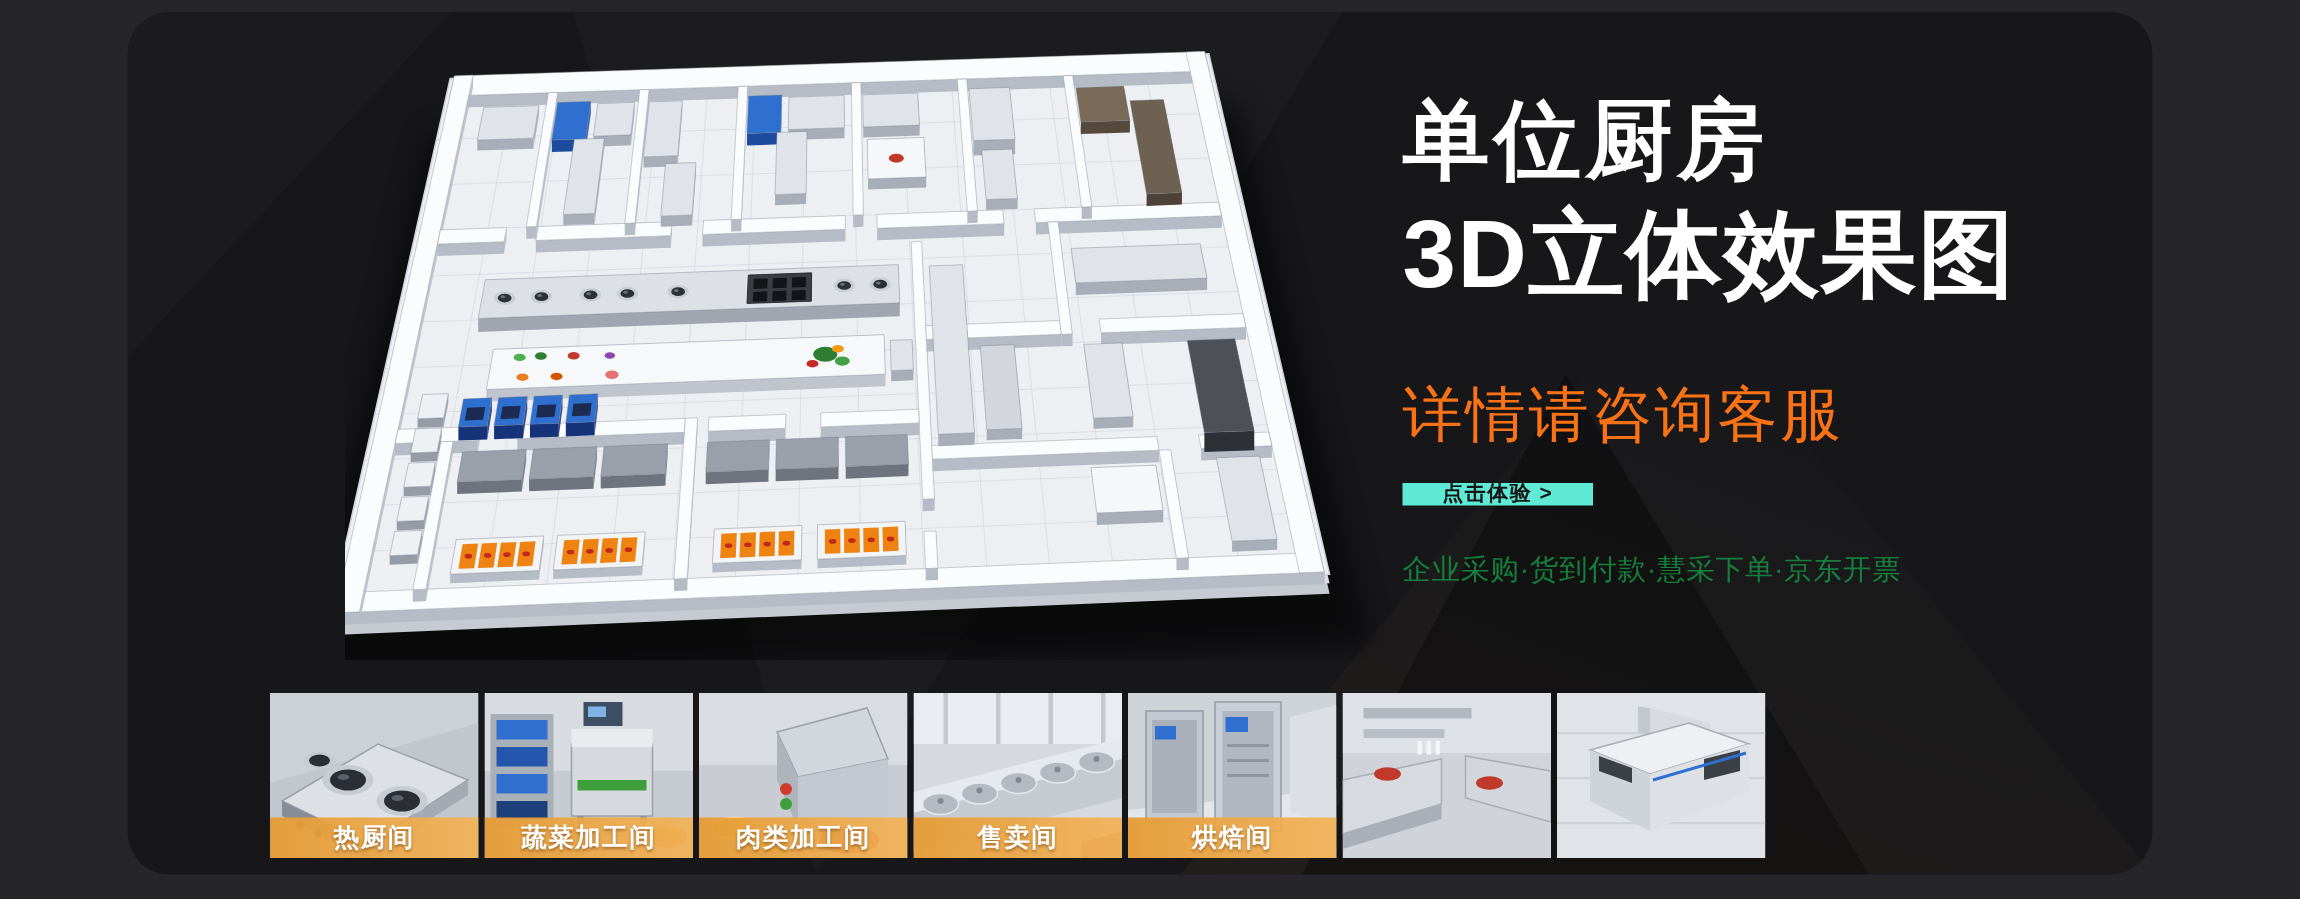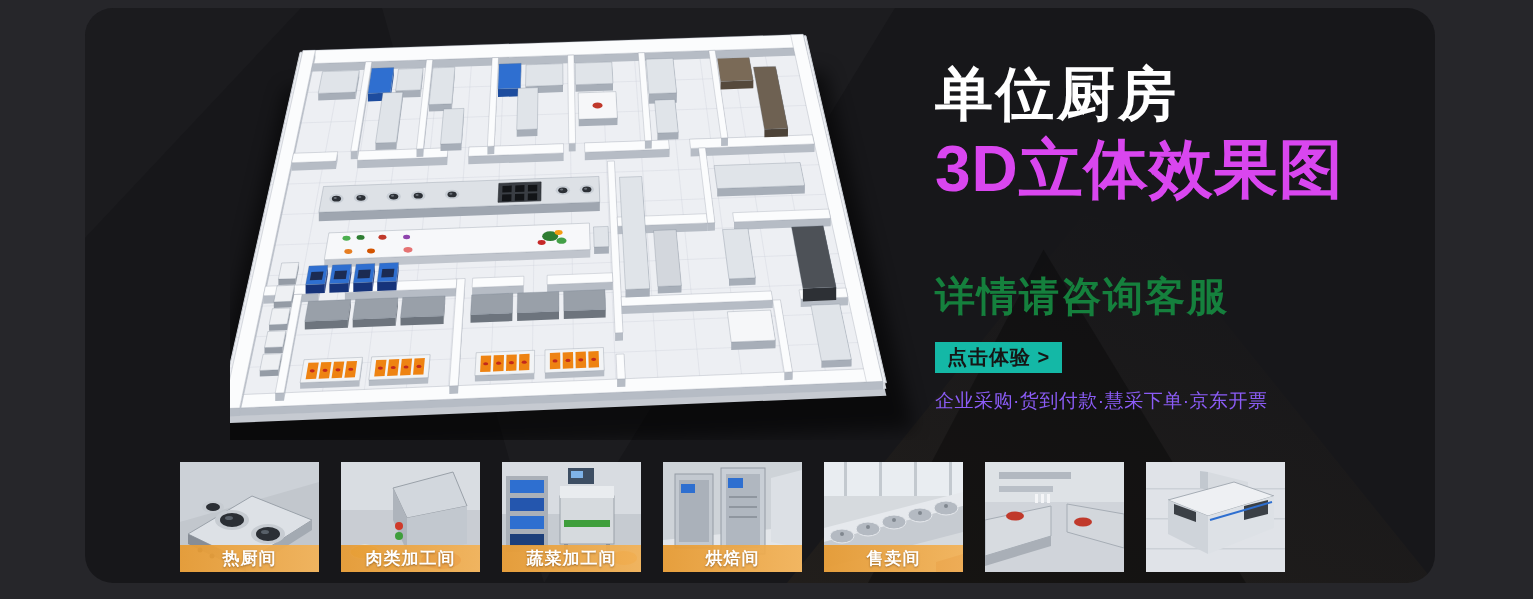--- a/index.html
+++ b/index.html
@@ -16,7 +16,7 @@
   #kitchen-svg{position:absolute;left:145px;top:12px;}
   .hero{position:absolute;left:850px;top:56px;width:500px;}
   .t1{font-size:58px;font-weight:900;color:#ffffff;letter-spacing:3px;line-height:1.05;}
-  .t2{font-size:64px;font-weight:900;color:#d946ef;letter-spacing:1px;line-height:1.0;margin-top:12px;}
+  .t2{font-size:64px;font-weight:900;color:#ffffff;letter-spacing:1px;line-height:1.0;margin-top:12px;}
   .sub{margin-top:68px;font-size:40px;font-weight:700;color:#15803d;letter-spacing:2px;}
   .cta{margin-top:18px;width:127px;height:31px;background:#14b8a6;color:#161616;
        font-size:20px;font-weight:700;display:flex;align-items:center;justify-content:center;

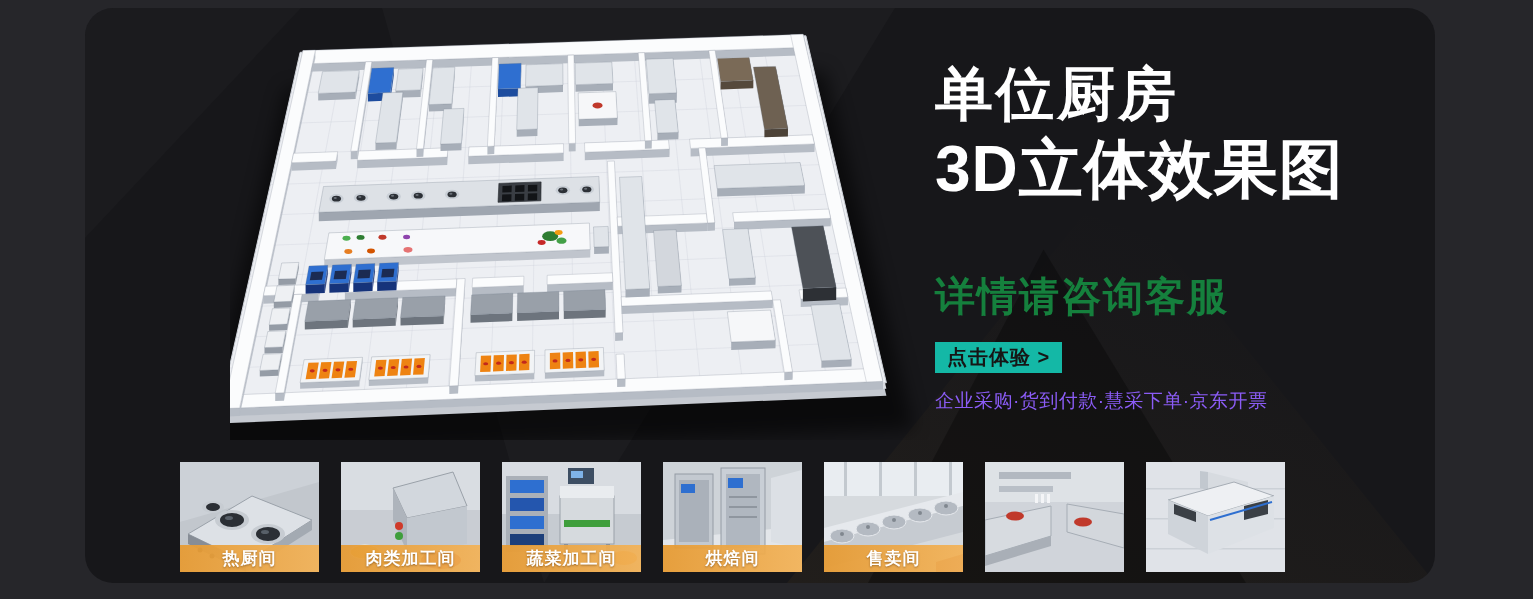--- a/index.html
+++ b/index.html
@@ -17,7 +17,7 @@
   .hero{position:absolute;left:850px;top:56px;width:500px;}
   .t1{font-size:58px;font-weight:900;color:#ffffff;letter-spacing:3px;line-height:1.05;}
   .t2{font-size:64px;font-weight:900;color:#ffffff;letter-spacing:1px;line-height:1.0;margin-top:12px;}
-  .sub{margin-top:68px;font-size:40px;font-weight:700;color:#15803d;letter-spacing:2px;}
+  .sub{margin-top:48px;font-size:40px;font-weight:400;color:#f97316;letter-spacing:2px;}
   .cta{margin-top:18px;width:127px;height:31px;background:#14b8a6;color:#161616;
        font-size:20px;font-weight:700;display:flex;align-items:center;justify-content:center;
        cursor:pointer;letter-spacing:1px;}

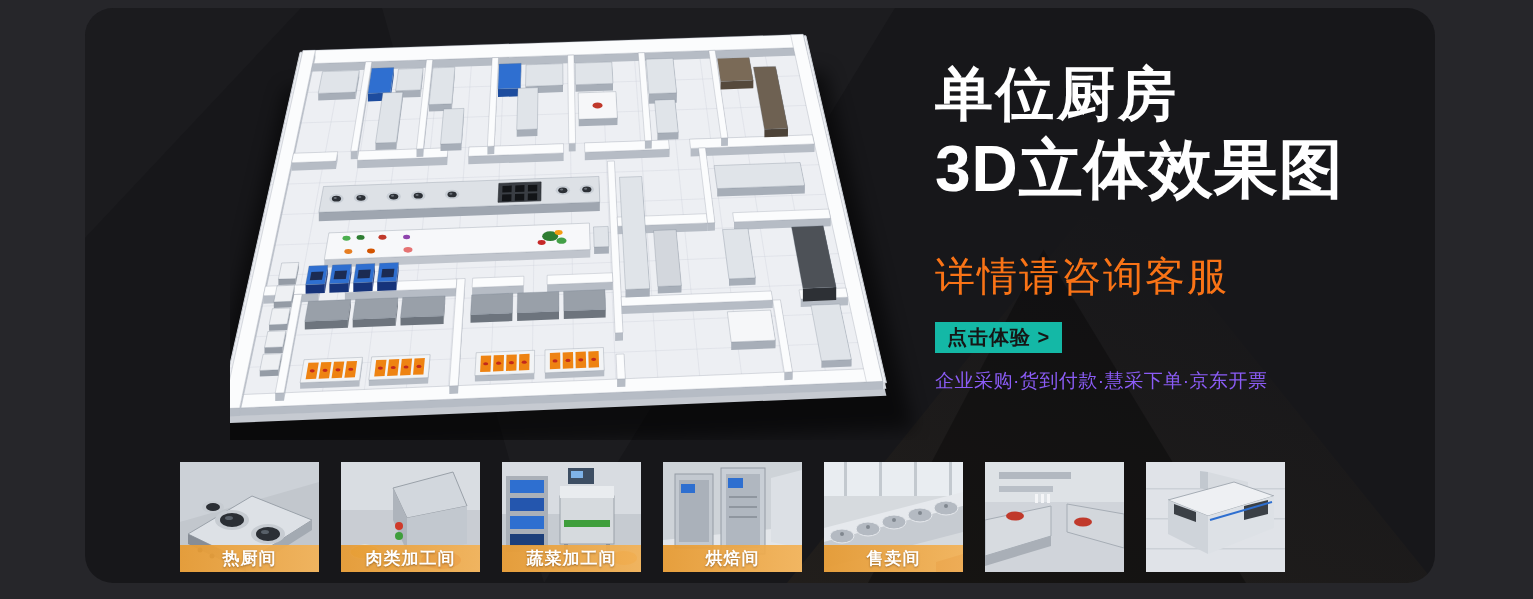--- a/index.html
+++ b/index.html
@@ -18,8 +18,8 @@
   .t1{font-size:58px;font-weight:900;color:#ffffff;letter-spacing:3px;line-height:1.05;}
   .t2{font-size:64px;font-weight:900;color:#ffffff;letter-spacing:1px;line-height:1.0;margin-top:12px;}
   .sub{margin-top:48px;font-size:40px;font-weight:400;color:#f97316;letter-spacing:2px;}
-  .cta{margin-top:18px;width:127px;height:31px;background:#14b8a6;color:#161616;
-       font-size:20px;font-weight:700;display:flex;align-items:center;justify-content:center;
+  .cta{margin-top:18px;width:127px;height:15px;background:#5eead4;color:#161616;
+       font-size:14px;font-weight:700;display:flex;align-items:center;justify-content:center;
        cursor:pointer;letter-spacing:1px;}
   .desc{margin-top:16px;color:#8b5cf6;font-size:19px;line-height:23px;letter-spacing:0.5px;}
   .gallery{position:absolute;left:95px;top:454px;display:flex;gap:22px;}

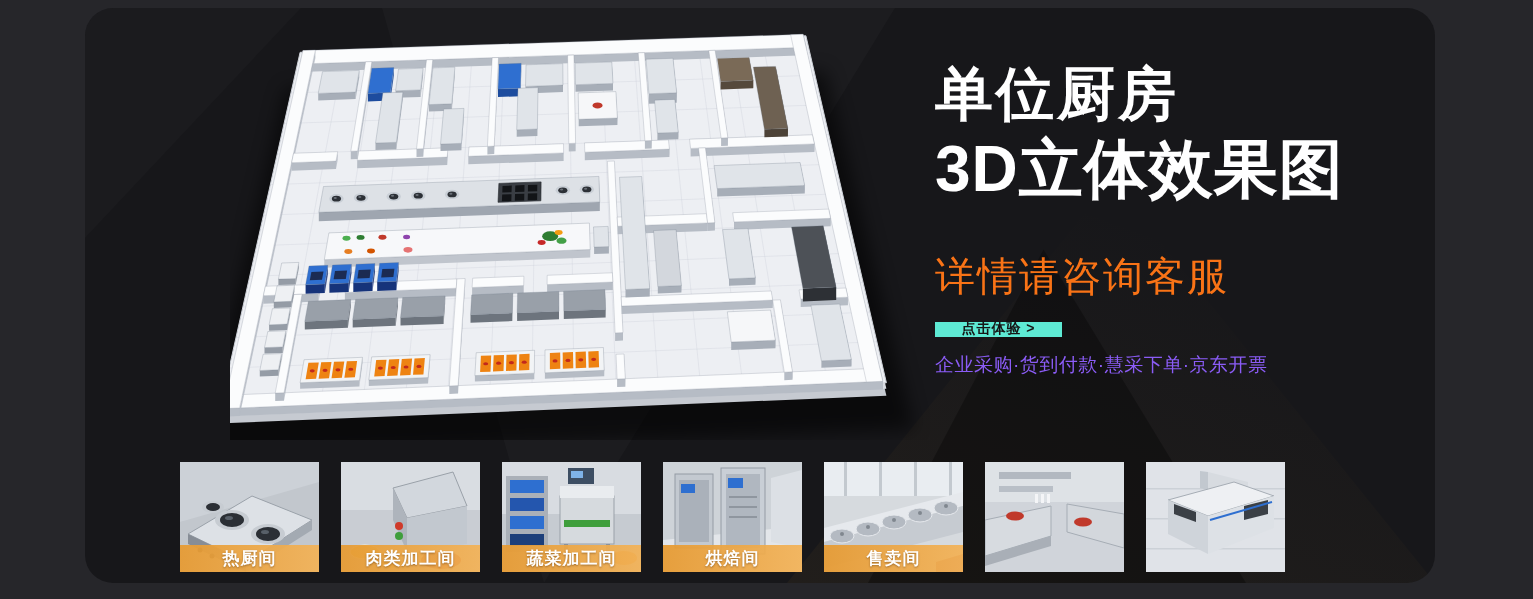--- a/index.html
+++ b/index.html
@@ -21,7 +21,7 @@
   .cta{margin-top:18px;width:127px;height:15px;background:#5eead4;color:#161616;
        font-size:14px;font-weight:700;display:flex;align-items:center;justify-content:center;
        cursor:pointer;letter-spacing:1px;}
-  .desc{margin-top:16px;color:#8b5cf6;font-size:19px;line-height:23px;letter-spacing:0.5px;}
+  .desc{margin-top:32px;color:#15803d;font-size:19px;line-height:23px;letter-spacing:0.5px;}
   .gallery{position:absolute;left:95px;top:454px;display:flex;gap:22px;}
   .thumb{position:relative;width:139px;height:110px;overflow:hidden;background:#3a3d42;cursor:pointer;}
   .scene{position:absolute;left:0;top:0;width:139px;height:110px;display:block;}

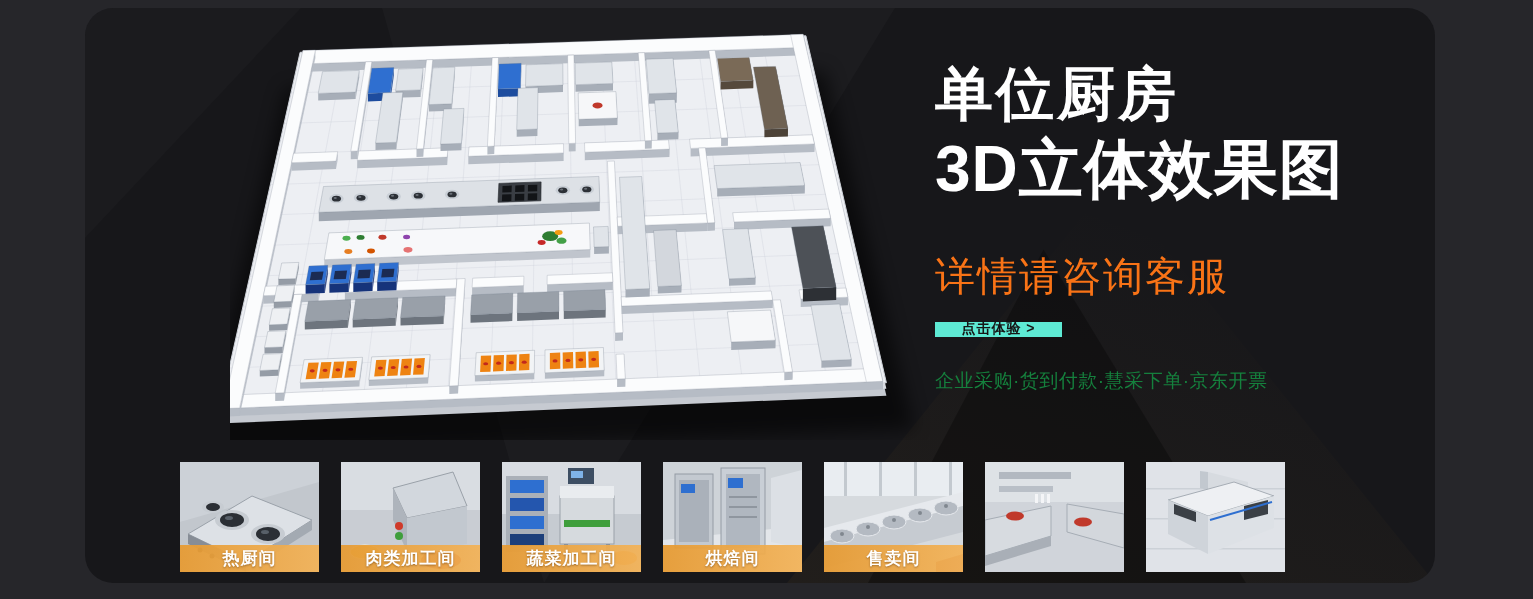--- a/index.html
+++ b/index.html
@@ -22,7 +22,7 @@
        font-size:14px;font-weight:700;display:flex;align-items:center;justify-content:center;
        cursor:pointer;letter-spacing:1px;}
   .desc{margin-top:32px;color:#15803d;font-size:19px;line-height:23px;letter-spacing:0.5px;}
-  .gallery{position:absolute;left:95px;top:454px;display:flex;gap:22px;}
+  .gallery{position:absolute;left:95px;top:454px;display:flex;gap:4px;}
   .thumb{position:relative;width:139px;height:110px;overflow:hidden;background:#3a3d42;cursor:pointer;}
   .scene{position:absolute;left:0;top:0;width:139px;height:110px;display:block;}
   .band{position:absolute;left:0;right:0;bottom:0;height:27px;

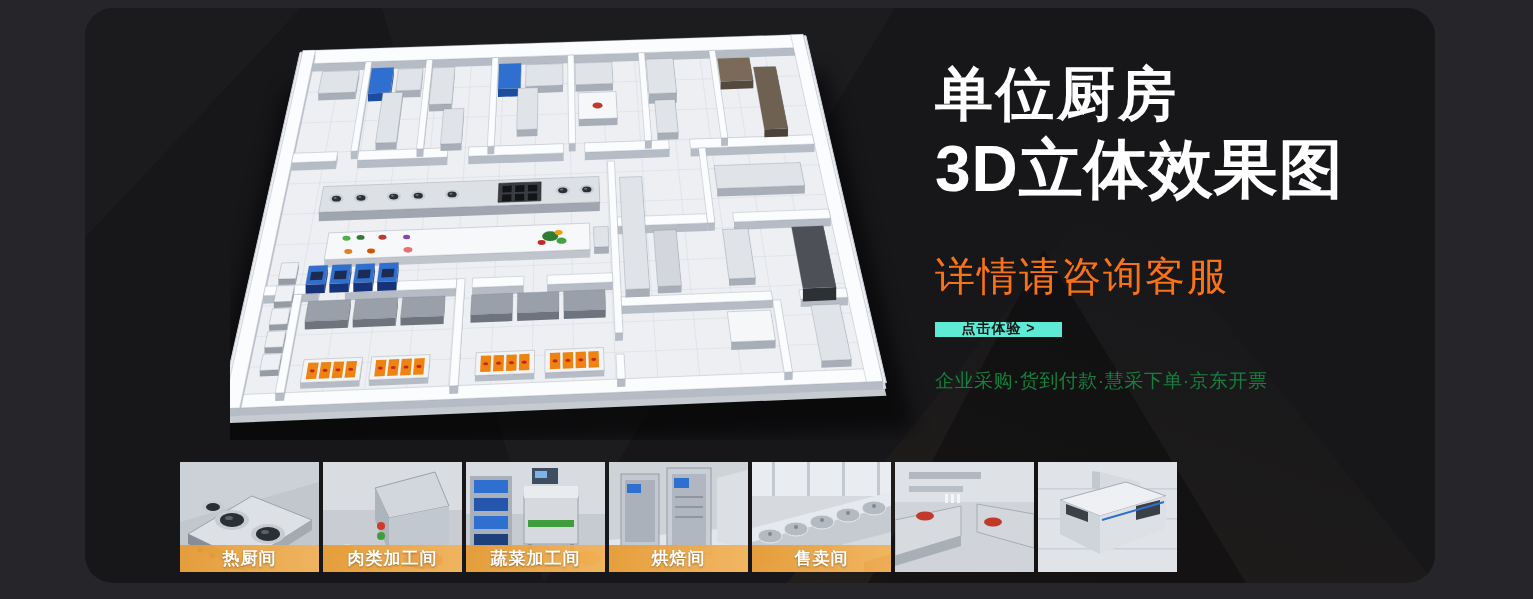--- a/index.html
+++ b/index.html
@@ -407,23 +407,6 @@
 
       <div class="thumb">
         <svg class="scene" viewBox="0 0 139 110">
-          <rect width="139" height="110" fill="#c9cdd3"></rect>
-          <rect width="139" height="48" fill="#d9dde2"></rect>
-          <polygon points="52,26 112,10 126,44 66,56" fill="#d2d7dd" stroke="#9aa1a9"></polygon>
-          <polygon points="66,56 126,44 126,82 66,90" fill="#c2c8cf"></polygon>
-          <polygon points="52,26 66,56 66,90 52,58" fill="#aeb4bc"></polygon>
-          <circle cx="58" cy="64" r="4" fill="#cf3a2a"></circle>
-            <circle cx="58" cy="74" r="4" fill="#3f9e3c"></circle>
-          <ellipse cx="100" cy="98" rx="20" ry="9" fill="#b5362c"></ellipse>
-          <ellipse cx="90" cy="95" rx="8" ry="5" fill="#962b20"></ellipse>
-          <ellipse cx="24" cy="90" rx="15" ry="7" fill="#e5c243" stroke="#f6f0d8"></ellipse>
-          <ellipse cx="50" cy="101" rx="10" ry="5" fill="#e5c243"></ellipse>
-        </svg>
-        <div class="band">肉类加工间</div>
-      </div>
-
-      <div class="thumb">
-        <svg class="scene" viewBox="0 0 139 110">
           <rect width="139" height="110" fill="#c6cbd1"></rect>
           <rect width="139" height="52" fill="#d8dce1"></rect>
           <rect x="4" y="14" width="42" height="76" fill="#aab0b8"></rect>
@@ -441,6 +424,23 @@
           <ellipse cx="122" cy="96" rx="13" ry="7" fill="#d8913c"></ellipse>
         </svg>
         <div class="band">蔬菜加工间</div>
+      </div>
+
+      <div class="thumb">
+        <svg class="scene" viewBox="0 0 139 110">
+          <rect width="139" height="110" fill="#c9cdd3"></rect>
+          <rect width="139" height="48" fill="#d9dde2"></rect>
+          <polygon points="52,26 112,10 126,44 66,56" fill="#d2d7dd" stroke="#9aa1a9"></polygon>
+          <polygon points="66,56 126,44 126,82 66,90" fill="#c2c8cf"></polygon>
+          <polygon points="52,26 66,56 66,90 52,58" fill="#aeb4bc"></polygon>
+          <circle cx="58" cy="64" r="4" fill="#cf3a2a"></circle>
+            <circle cx="58" cy="74" r="4" fill="#3f9e3c"></circle>
+          <ellipse cx="100" cy="98" rx="20" ry="9" fill="#b5362c"></ellipse>
+          <ellipse cx="90" cy="95" rx="8" ry="5" fill="#962b20"></ellipse>
+          <ellipse cx="24" cy="90" rx="15" ry="7" fill="#e5c243" stroke="#f6f0d8"></ellipse>
+          <ellipse cx="50" cy="101" rx="10" ry="5" fill="#e5c243"></ellipse>
+        </svg>
+        <div class="band">肉类加工间</div>
       </div>
 
 

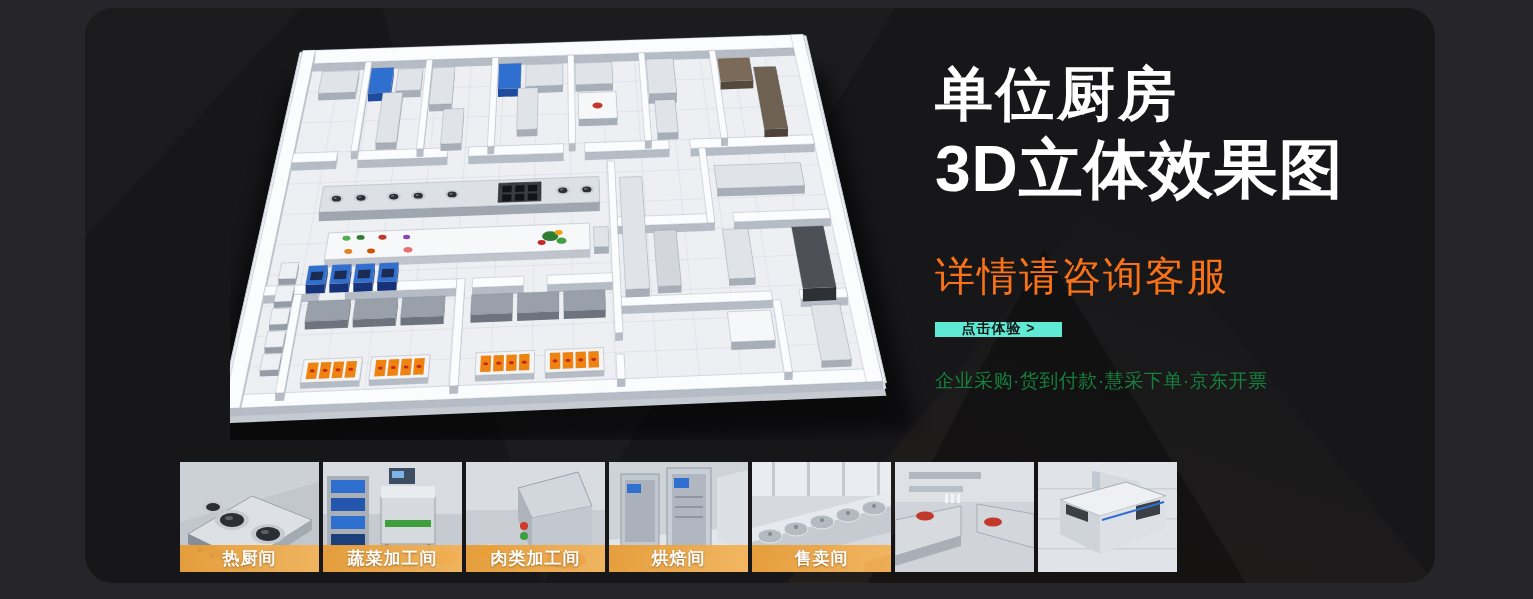--- a/index.html
+++ b/index.html
@@ -446,24 +446,6 @@
 
       <div class="thumb">
         <svg class="scene" viewBox="0 0 139 110">
-          <rect width="139" height="110" fill="#ced3d8"></rect>
-          <polygon points="0,78 139,64 139,110 0,110" fill="#e3e6ea"></polygon>
-          <rect x="12" y="12" width="38" height="74" fill="#c3c9d0" stroke="#949ba4"></rect>
-          <rect x="16" y="18" width="30" height="62" fill="#aab1ba"></rect>
-          <rect x="18" y="22" width="14" height="9" fill="#2e6fd0"></rect>
-          <rect x="58" y="6" width="44" height="86" fill="#c9cfd6" stroke="#949ba4"></rect>
-          <rect x="63" y="12" width="34" height="74" fill="#b0b7c0"></rect>
-          <rect x="65" y="16" width="15" height="10" fill="#2e6fd0"></rect>
-          <rect x="66" y="34" width="28" height="2" fill="#8f969f"></rect>
-            <rect x="66" y="44" width="28" height="2" fill="#8f969f"></rect>
-            <rect x="66" y="54" width="28" height="2" fill="#8f969f"></rect>
-          <polygon points="108,16 139,8 139,86 108,80" fill="#dce0e5"></polygon>
-        </svg>
-        <div class="band">烘焙间</div>
-      </div>
-
-      <div class="thumb">
-        <svg class="scene" viewBox="0 0 139 110">
           <rect width="139" height="110" fill="#d6dade"></rect>
           <rect width="139" height="34" fill="#e9edf1"></rect>
           <rect x="20" y="0" width="3" height="34" fill="#c3c9cf"></rect>
@@ -489,6 +471,24 @@
 
       <div class="thumb">
         <svg class="scene" viewBox="0 0 139 110">
+          <rect width="139" height="110" fill="#ced3d8"></rect>
+          <polygon points="0,78 139,64 139,110 0,110" fill="#e3e6ea"></polygon>
+          <rect x="12" y="12" width="38" height="74" fill="#c3c9d0" stroke="#949ba4"></rect>
+          <rect x="16" y="18" width="30" height="62" fill="#aab1ba"></rect>
+          <rect x="18" y="22" width="14" height="9" fill="#2e6fd0"></rect>
+          <rect x="58" y="6" width="44" height="86" fill="#c9cfd6" stroke="#949ba4"></rect>
+          <rect x="63" y="12" width="34" height="74" fill="#b0b7c0"></rect>
+          <rect x="65" y="16" width="15" height="10" fill="#2e6fd0"></rect>
+          <rect x="66" y="34" width="28" height="2" fill="#8f969f"></rect>
+            <rect x="66" y="44" width="28" height="2" fill="#8f969f"></rect>
+            <rect x="66" y="54" width="28" height="2" fill="#8f969f"></rect>
+          <polygon points="108,16 139,8 139,86 108,80" fill="#dce0e5"></polygon>
+        </svg>
+        <div class="band">烘焙间</div>
+      </div>
+
+      <div class="thumb">
+        <svg class="scene" viewBox="0 0 139 110">
           <rect width="139" height="110" fill="#d0d4da"></rect>
           <rect width="139" height="40" fill="#dee2e6"></rect>
           <rect x="14" y="10" width="72" height="7" fill="#b2b8c0"></rect>

